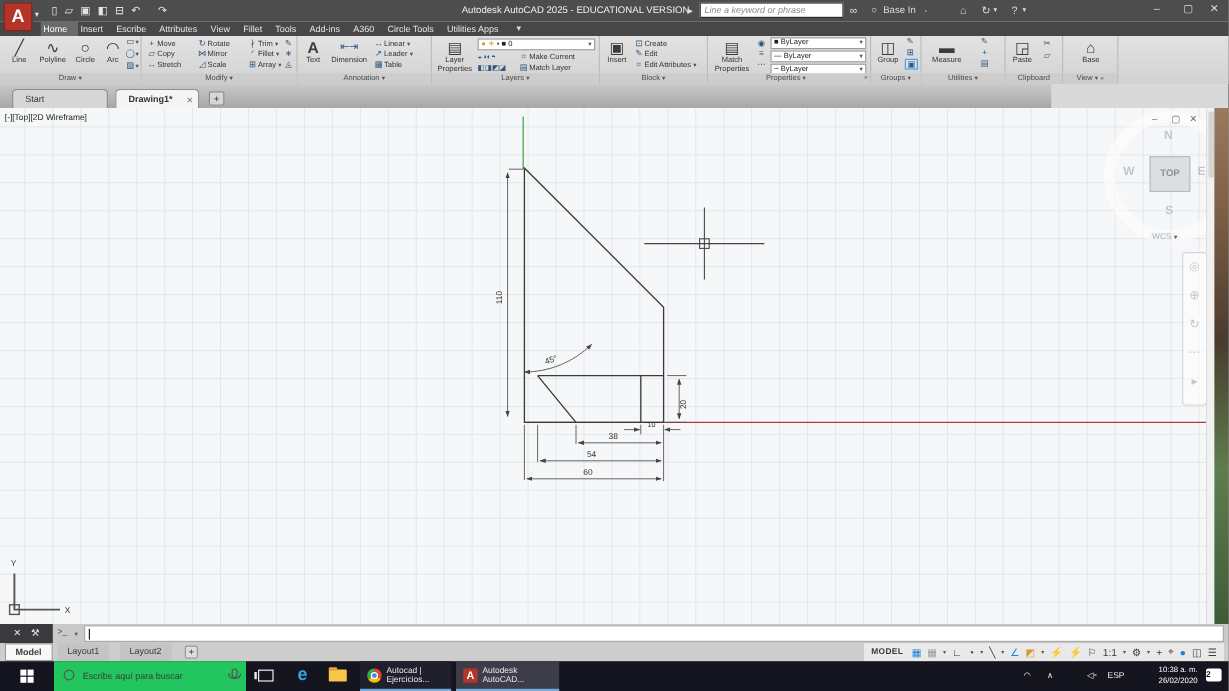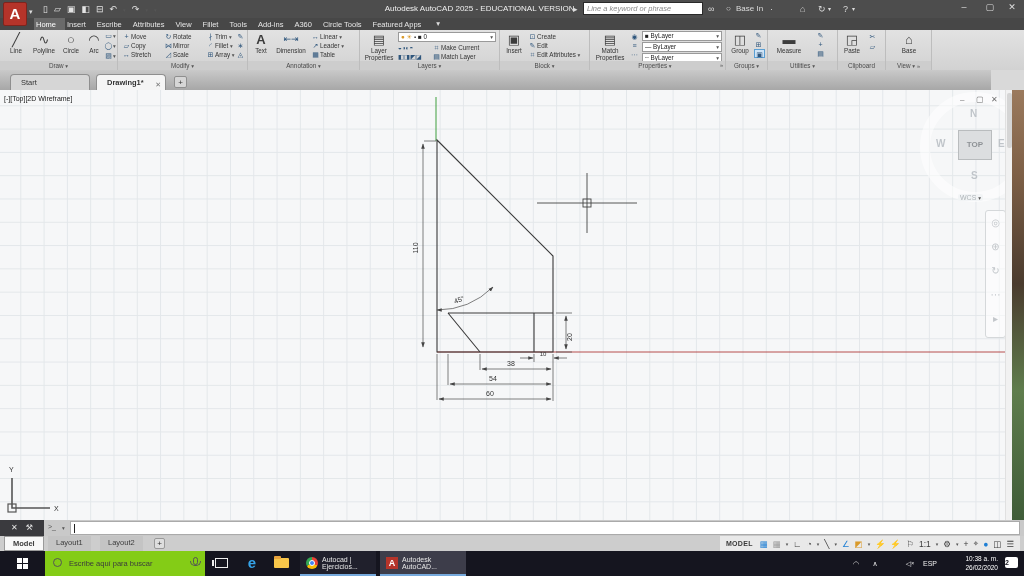--- a/index.html
+++ b/index.html
@@ -157,7 +157,7 @@
     <div class="rtab">Add-ins</div>
     <div class="rtab">A360</div>
     <div class="rtab">Circle Tools</div>
-    <div class="rtab">Featured Apps</div>
+    <div class="rtab">Utilities Apps</div>
     <div id="rtab-more">▾</div>
   </div>
 

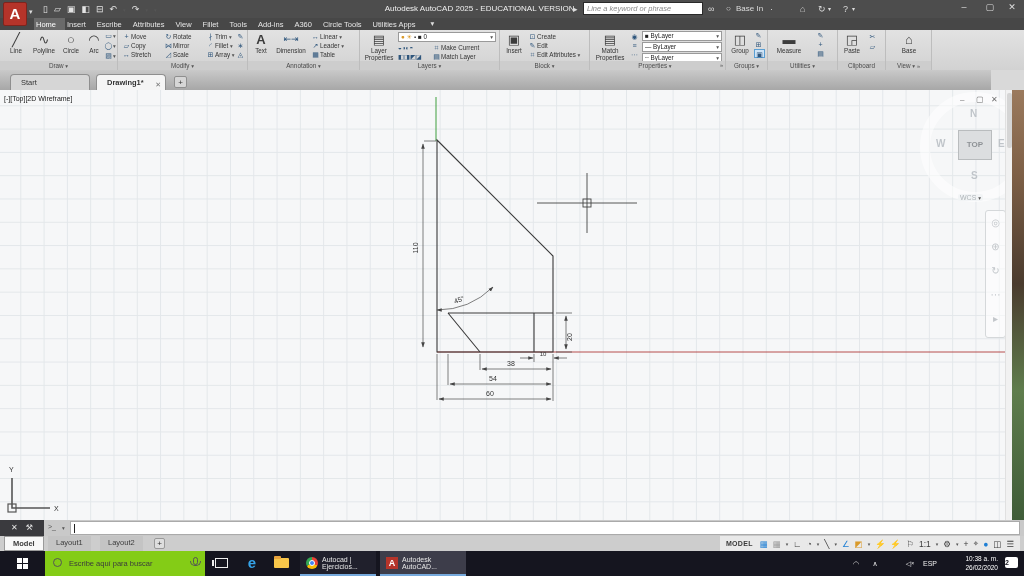--- a/index.html
+++ b/index.html
@@ -42,7 +42,7 @@
   .amber{color:#d99a2b;} .red{color:#b03a2a;} .blue{color:#1f7fd4;} .teal{color:#1f7fd4;} .dkr{color:#444;}
   .hl{background:#cfe4f7;border:1px solid #5a9fd4;}
   
-  #filetabs{left:0;top:70px;width:991px;height:20px;background:linear-gradient(#c9c9c9,#a7a7a7);padding-left:48px;}
+  #filetabs{left:0;top:70px;width:876px;height:20px;background:linear-gradient(#c9c9c9,#a7a7a7);padding-left:48px;}
   .ftab{position:absolute;top:4px;height:16px;font-size:7.5px;line-height:15px;padding:0 10px;color:#333;
     border:1px solid #8f8f8f;border-bottom:none;border-radius:4px 4px 0 0;}
   #ftab-start{left:10px;width:80px;background:#d6d6d6;}

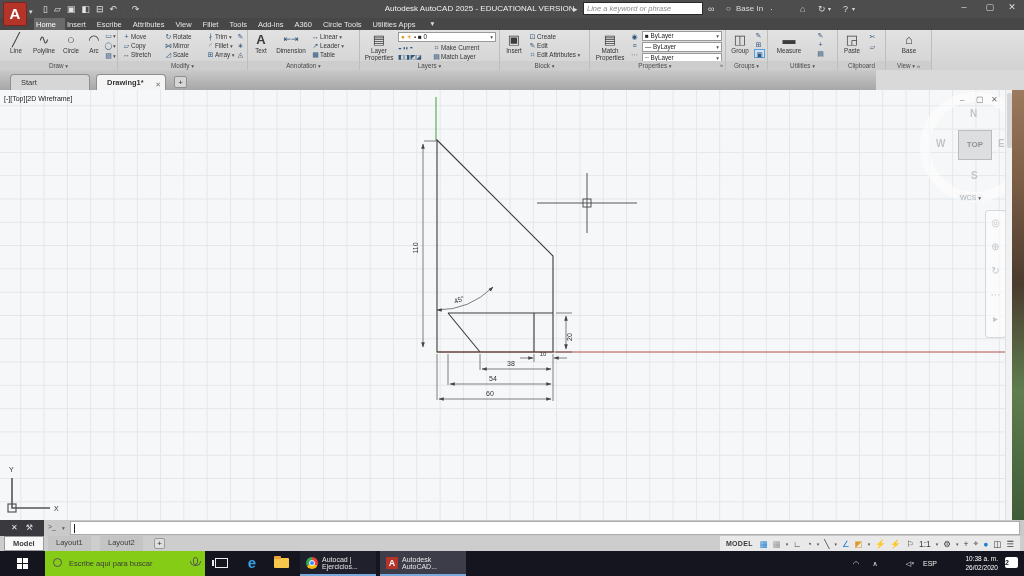--- a/index.html
+++ b/index.html
@@ -95,7 +95,7 @@
   #taskbar{left:0;top:551px;width:1024px;height:25px;background:#15151f;color:#fff;}
   #start{left:0;top:0;width:45px;height:25px;}
   .wsq{position:absolute;width:5px;height:5px;background:#fff;}
-  #tsearch{left:45px;top:0;width:160px;height:25px;background:#84cc16;color:#3c3c3c;font-size:7.5px;line-height:25px;}
+  #tsearch{left:45px;top:0;width:160px;height:25px;background:#22c55e;color:#3c3c3c;font-size:7.5px;line-height:25px;}
   #tsearch .oring{position:absolute;left:8px;top:7px;width:9px;height:9px;border:1.4px solid #555;border-radius:50%;}
   #tsearch .stext{position:absolute;left:24px;top:0;}
   .mic{position:absolute;right:7px;top:6px;width:5px;height:8px;border:1.2px solid #555;border-radius:3px;}

